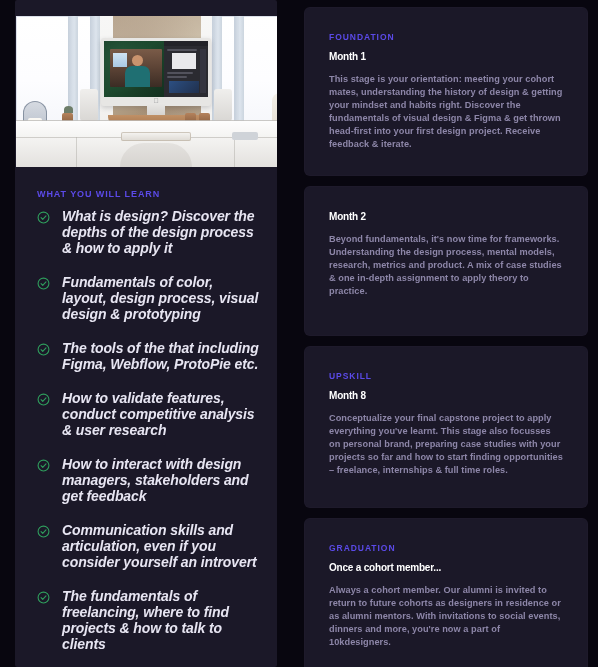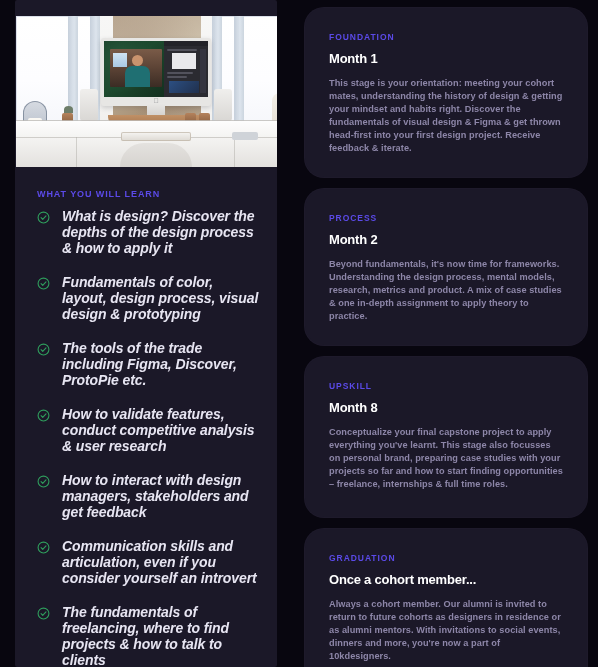--- a/index.html
+++ b/index.html
@@ -234,7 +234,7 @@
   }
   .card {
     background: #1b1828;
-    border-radius: 19px;
+    border-radius: 5px;
     padding: 24px 24px 22px 24px;
     box-shadow: 0 0 0 1px rgba(40,36,56,.7);
   }

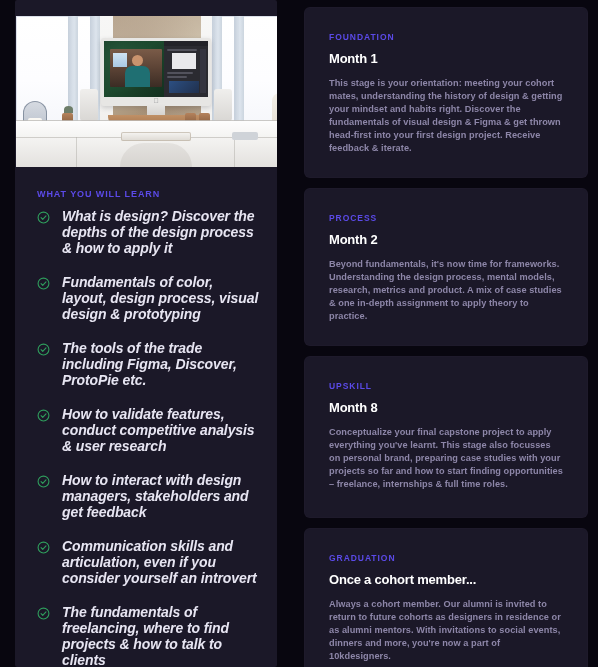--- a/index.html
+++ b/index.html
@@ -243,7 +243,7 @@
     color: #5b4ae8; text-transform: uppercase; margin-bottom: 9px;
   }
   .card-title {
-    font-size: 13px; font-weight: 700; color: #ffffff;
+    font-size: 10px; font-weight: 700; color: #ffffff;
     margin-bottom: 11px; letter-spacing: -0.2px;
   }
   .card-body {

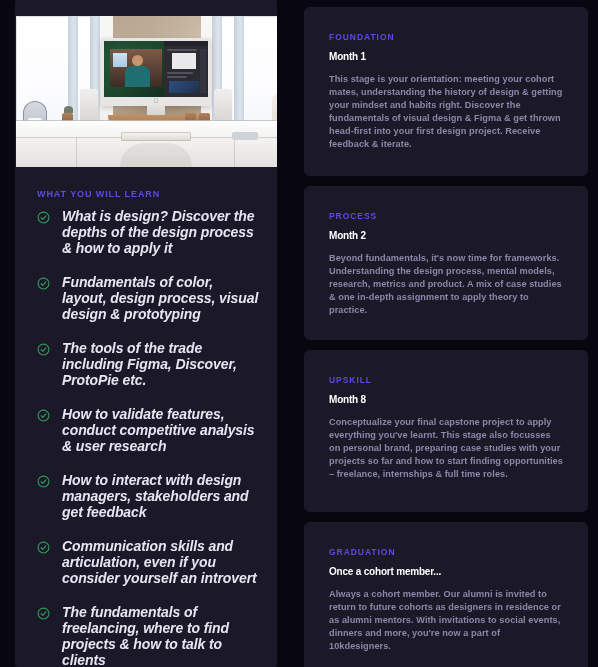--- a/index.html
+++ b/index.html
@@ -409,7 +409,6 @@
     </div>
 
     <div class="card card-2">
-      <div class="card-kicker">PROCESS</div>
       <div class="card-title">Month 2</div>
       <div class="card-body">Beyond fundamentals, it's now time for frameworks. Understanding the design process, mental models, research, metrics and product. A mix of case studies &amp; one in-depth assignment to apply theory to practice.</div>
     </div>

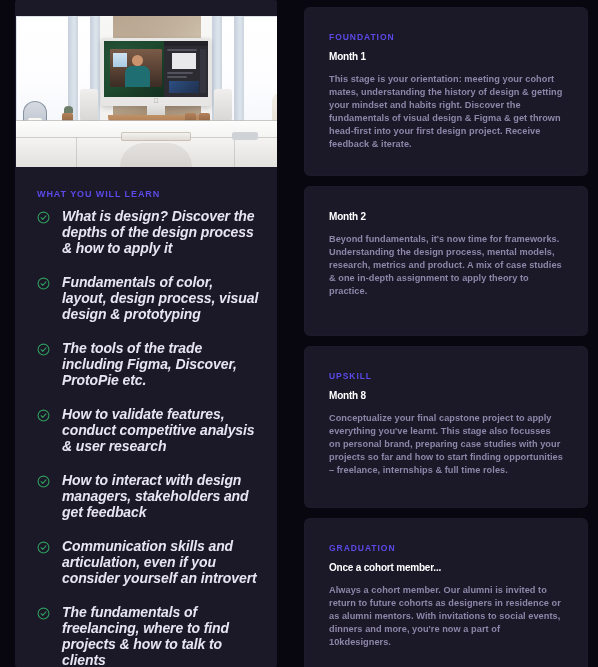--- a/index.html
+++ b/index.html
@@ -352,7 +352,7 @@
             <path d="M7.5 12.3l3.1 3.1 6-6.4" stroke="#2f9e5d" stroke-width="2" stroke-linecap="round" stroke-linejoin="round"></path>
           </svg>
         </span>
-        <span class="learn-text">The tools of the trade including Figma, Discover, ProtoPie etc.</span>
+        <span class="learn-text">The tools of the that including Figma, Webflow, ProtoPie etc.</span>
       </div>
 
       <div class="learn-item">

